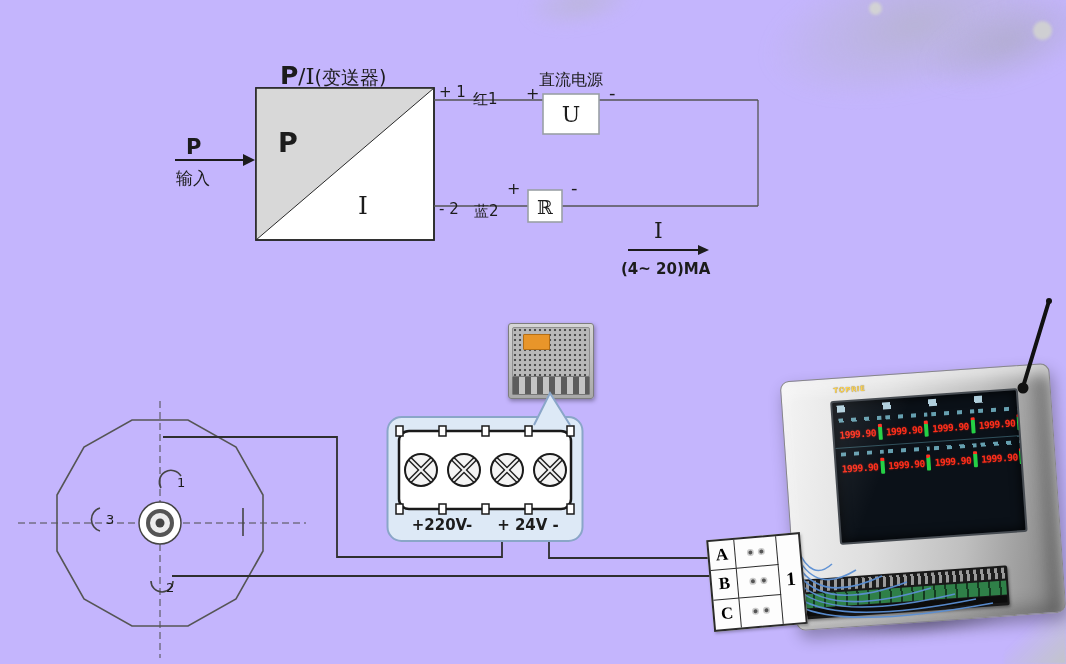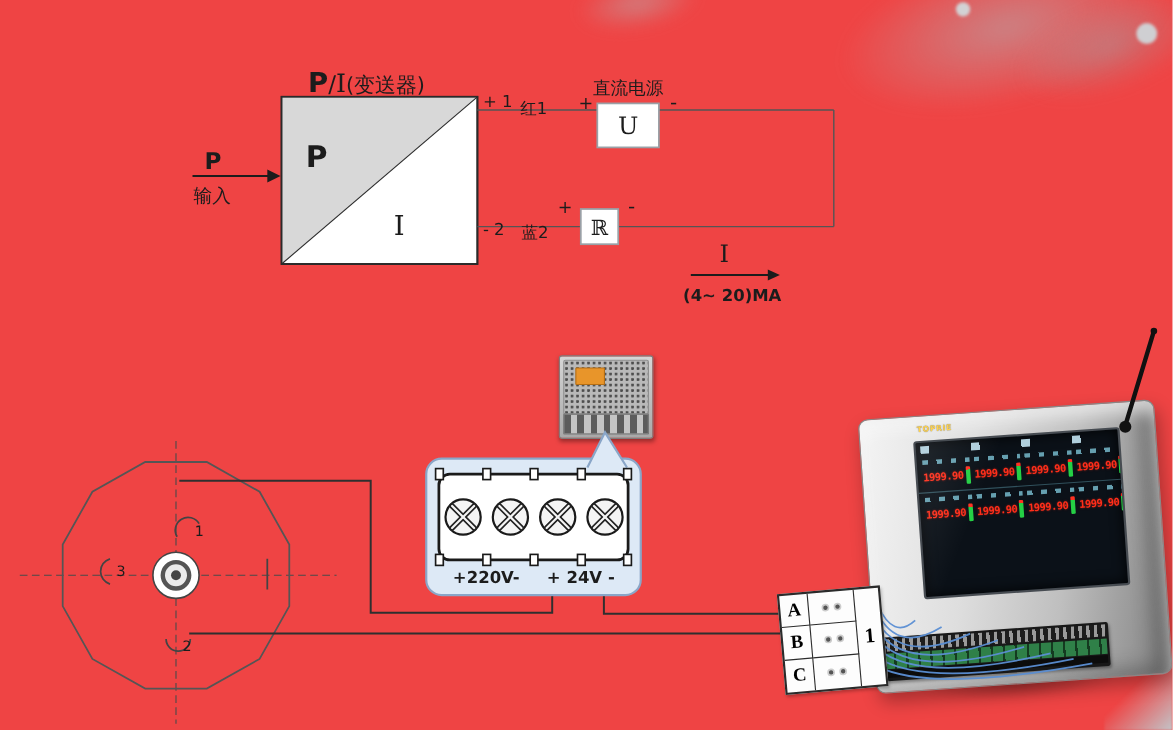--- a/index.html
+++ b/index.html
@@ -3,7 +3,7 @@
 <meta charset="utf-8">
 <style>
   html,body{margin:0;padding:0;background:#fff;}
-  #canvas{position:relative;width:1066px;height:664px;background:#ef4444;overflow:hidden;
+  #canvas{position:relative;width:1066px;height:664px;background:#c4b5fd;overflow:hidden;
           font-family:"DejaVu Sans",sans-serif;}
   
   .bgblob{position:absolute;border-radius:50%;pointer-events:none;filter:blur(7px);}

